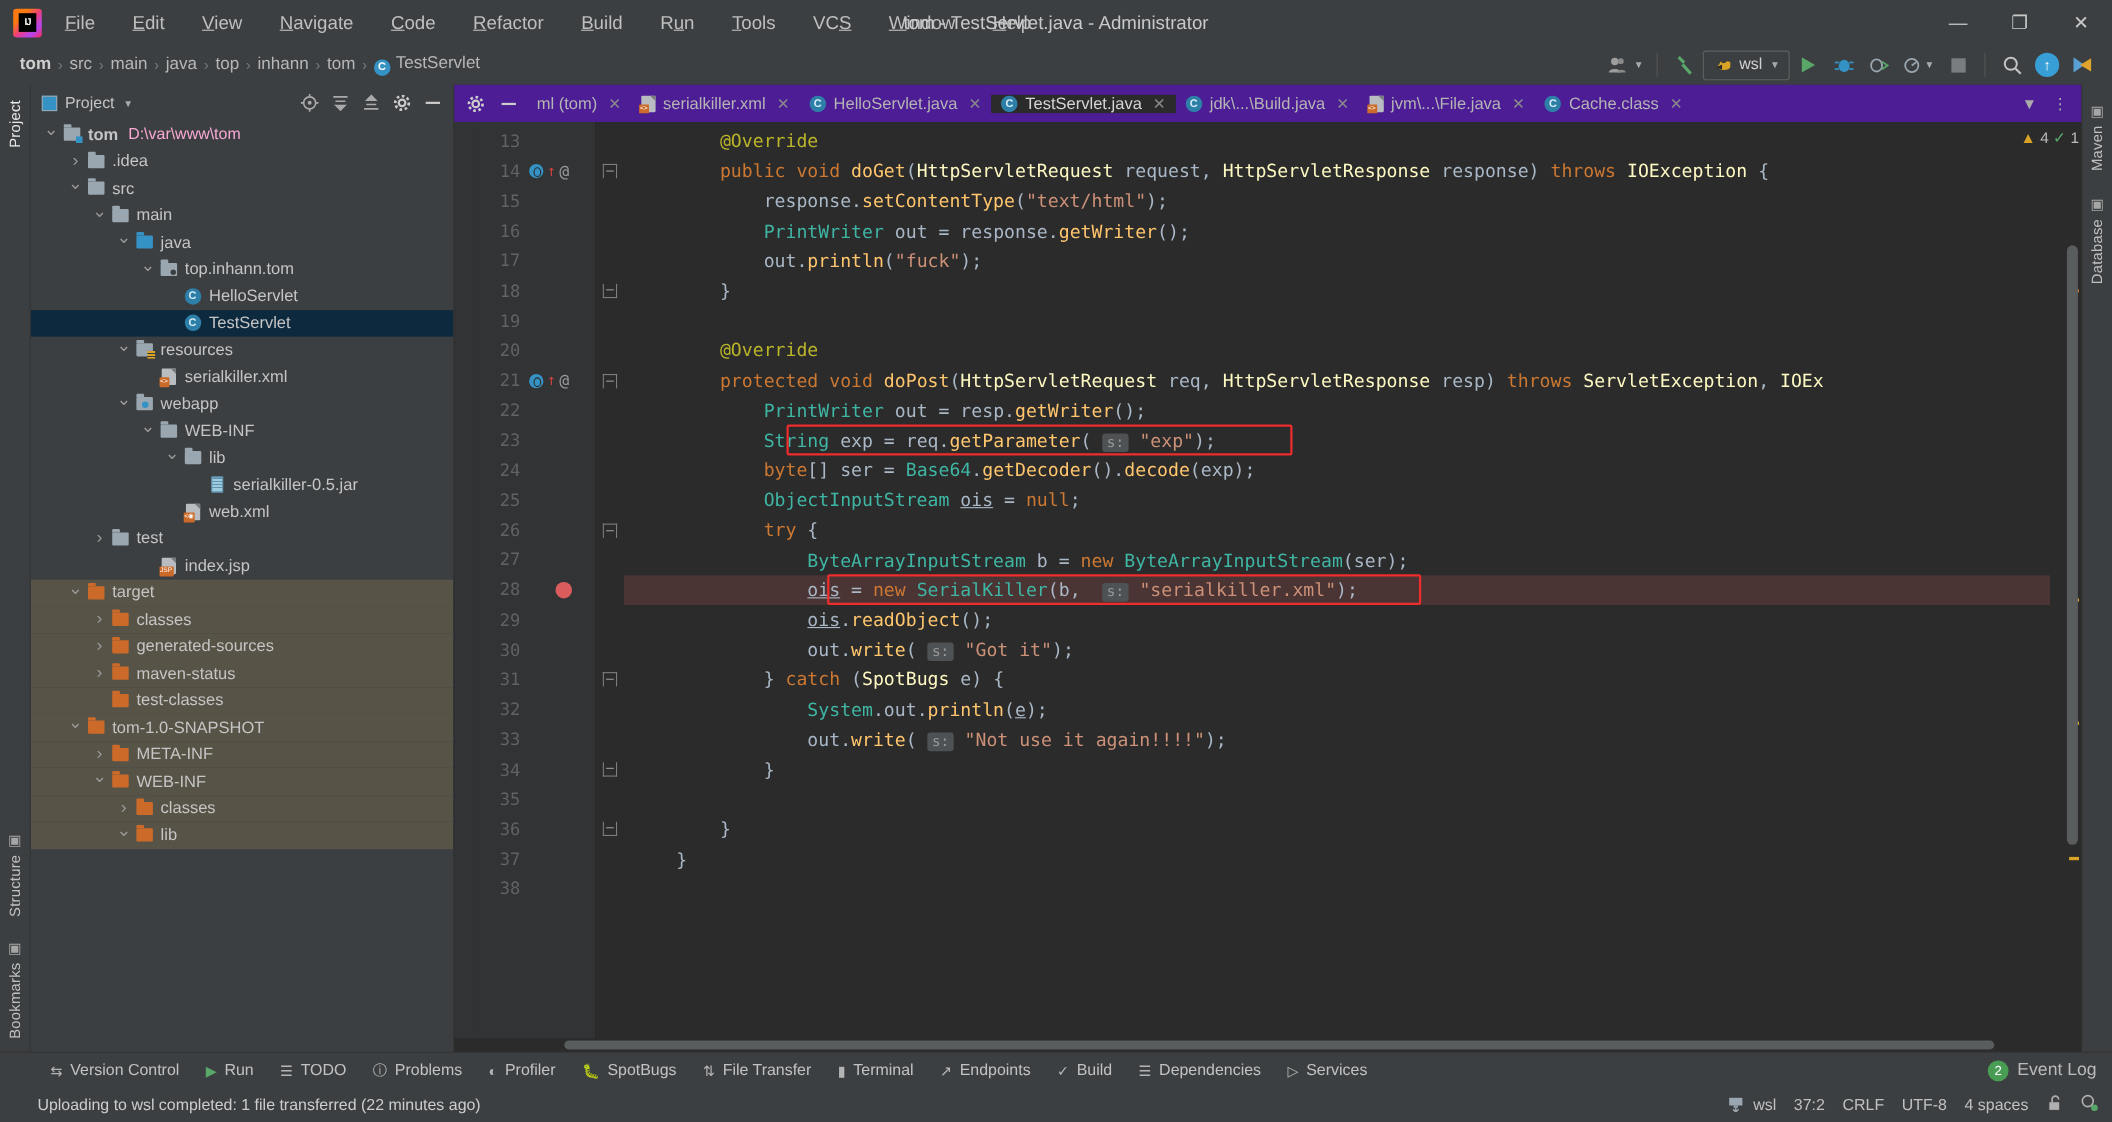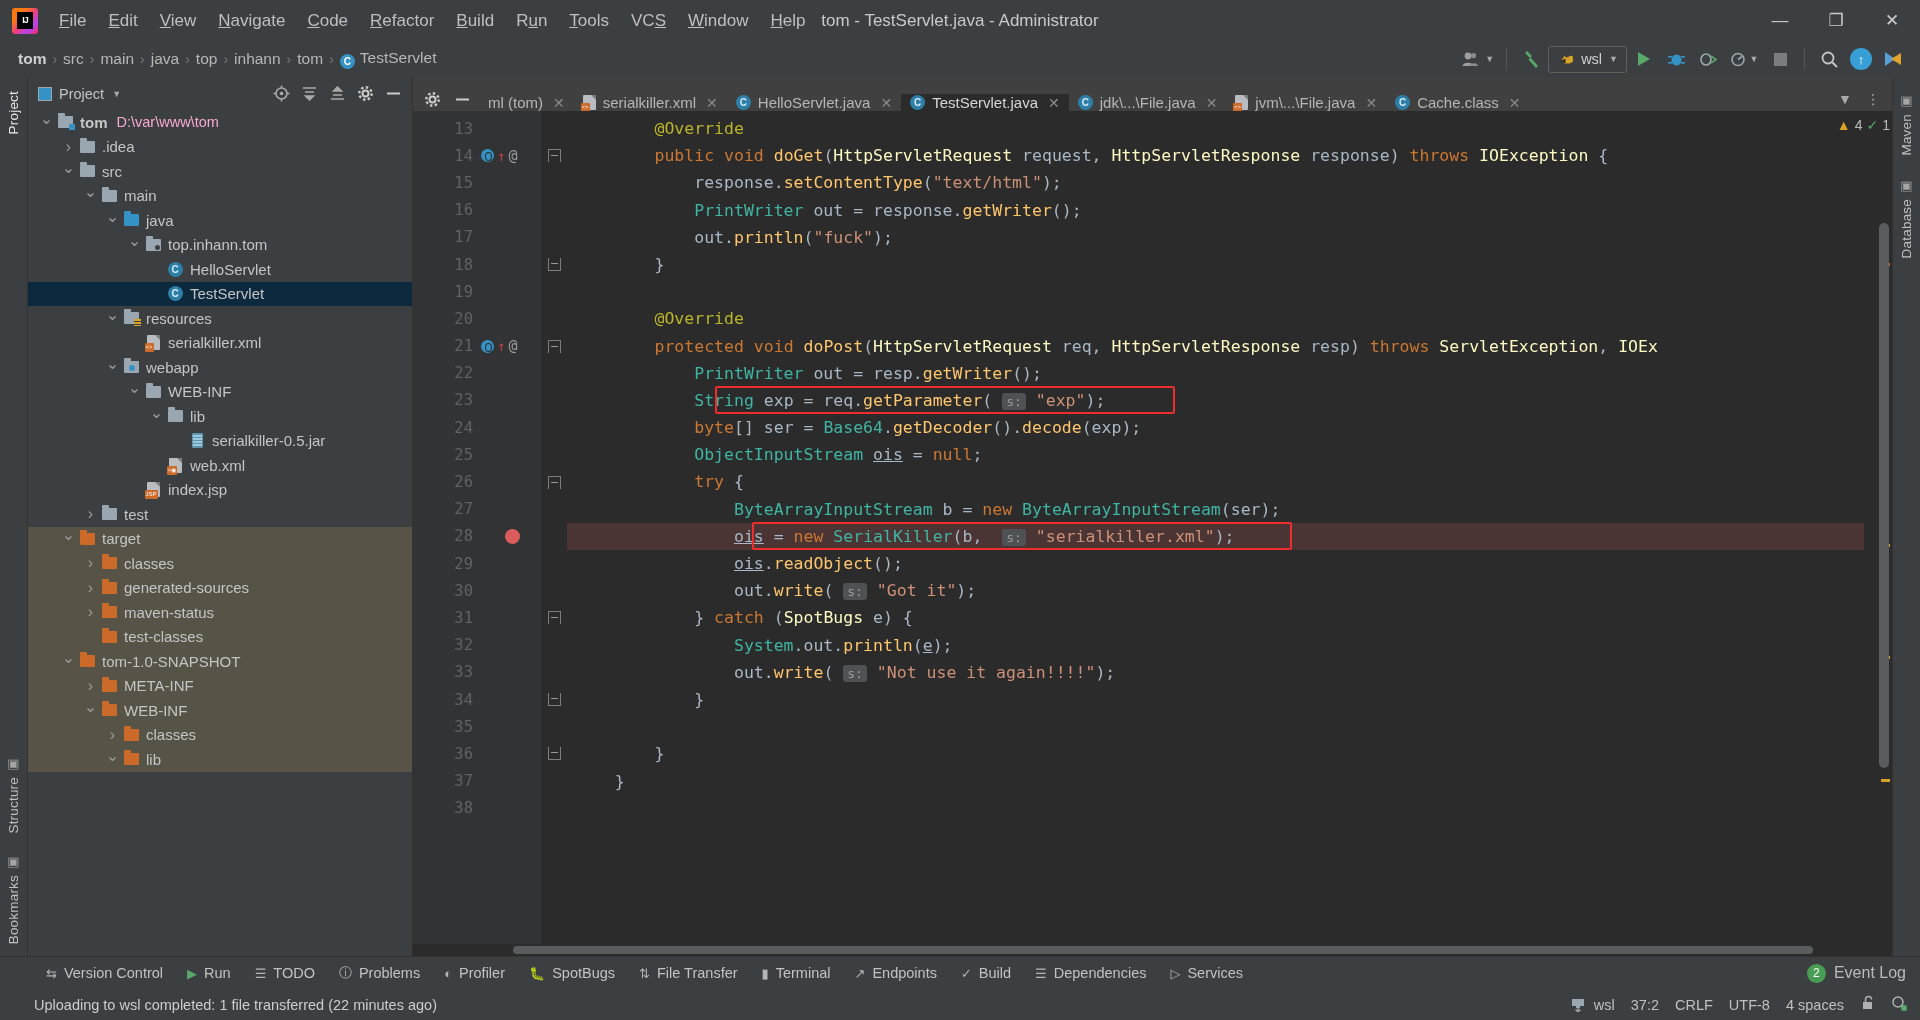--- a/index.html
+++ b/index.html
@@ -29,7 +29,7 @@
     font-size: 9px; font-weight: bold; text-align: center; line-height: 17px;
     letter-spacing: -1px;
   }
-  .menu { display: flex; align-items: center; gap: 0; }
+  .menu { display: flex; align-items: center; gap: 12px; }
   .menu-item {
     padding: 4px 11px; font-size: 17px; color: #bfbfbf; cursor: default;
     line-height: 22px;

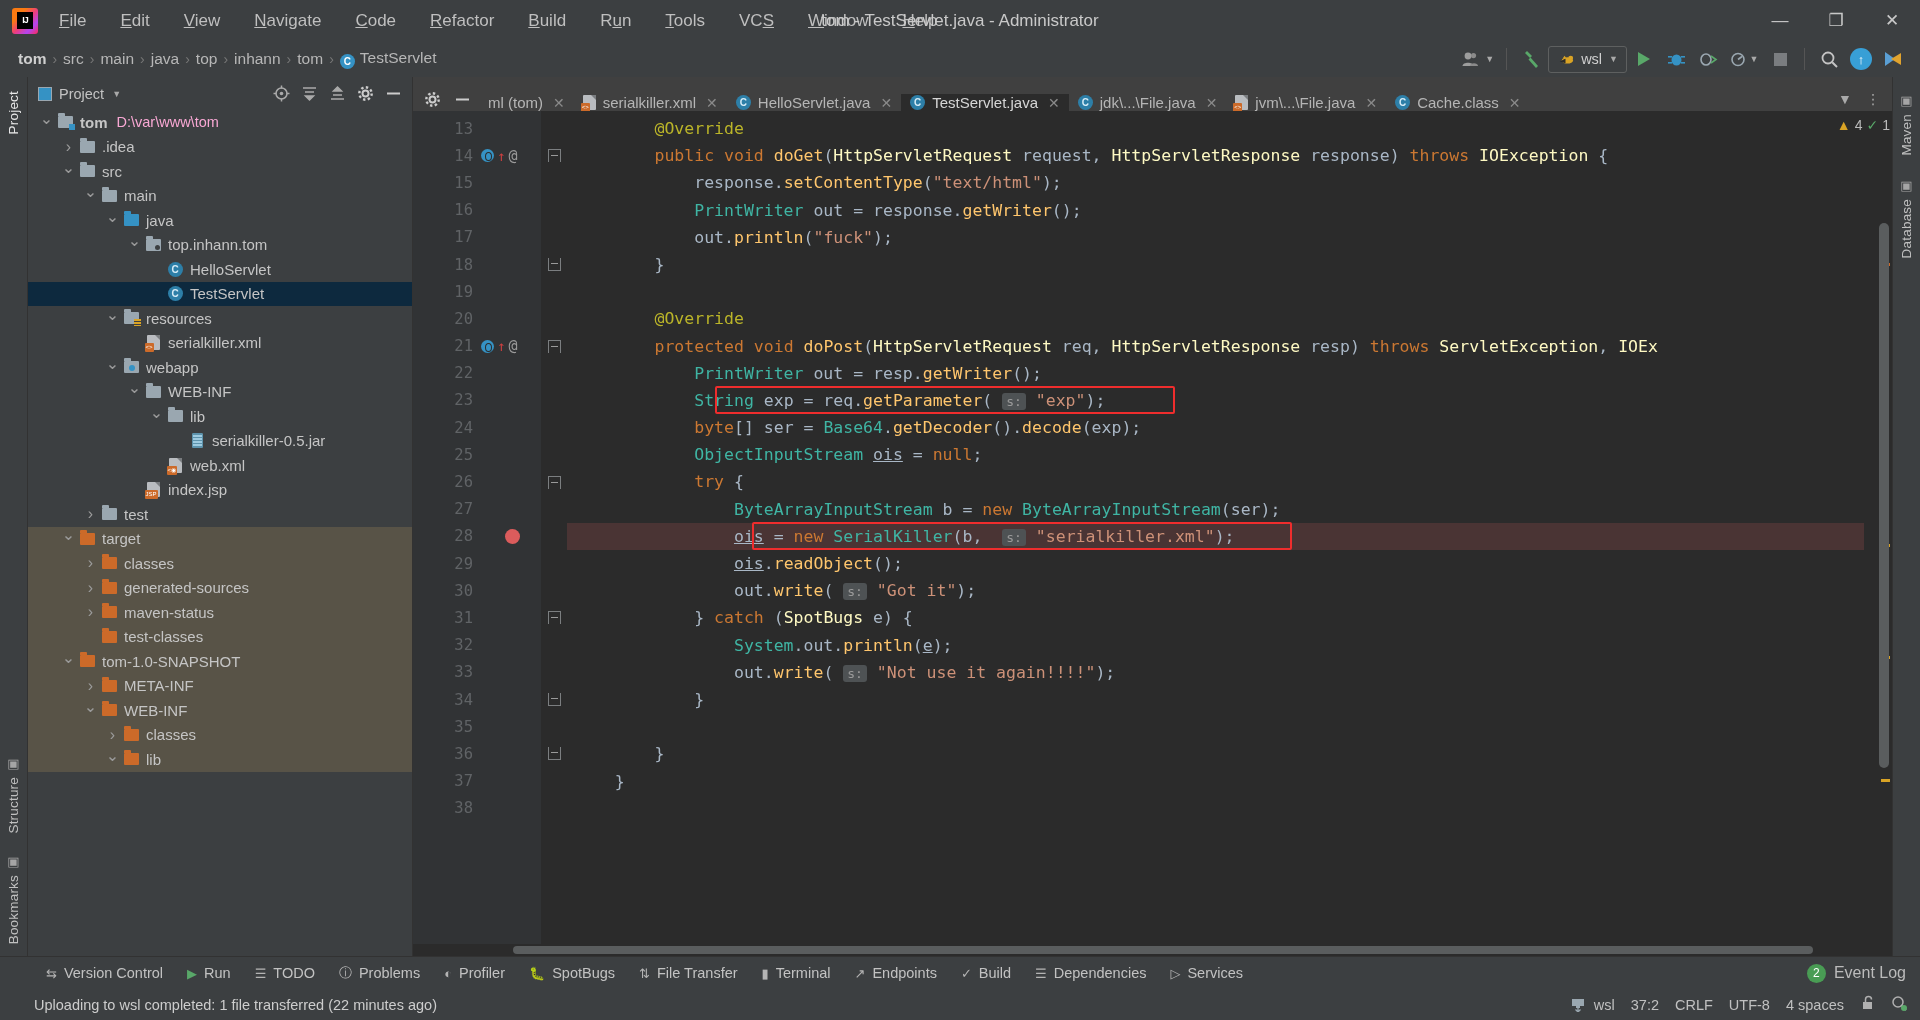--- a/index.html
+++ b/index.html
@@ -181,7 +181,7 @@
   
   .editor-col { flex: 1 1 auto; display: flex; flex-direction: column; min-width: 0; background: #2b2b2b; }
   .tabbar {
-    height: 34px; flex: 0 0 34px; background: #404040; display: flex; align-items: flex-end;
+    height: 34px; flex: 0 0 34px; background: #4c1d95; display: flex; align-items: center;
     position: relative; overflow: hidden;
   }
   .tab-lead { display: flex; align-items: center; padding: 0 4px 0 6px; gap: 4px; }

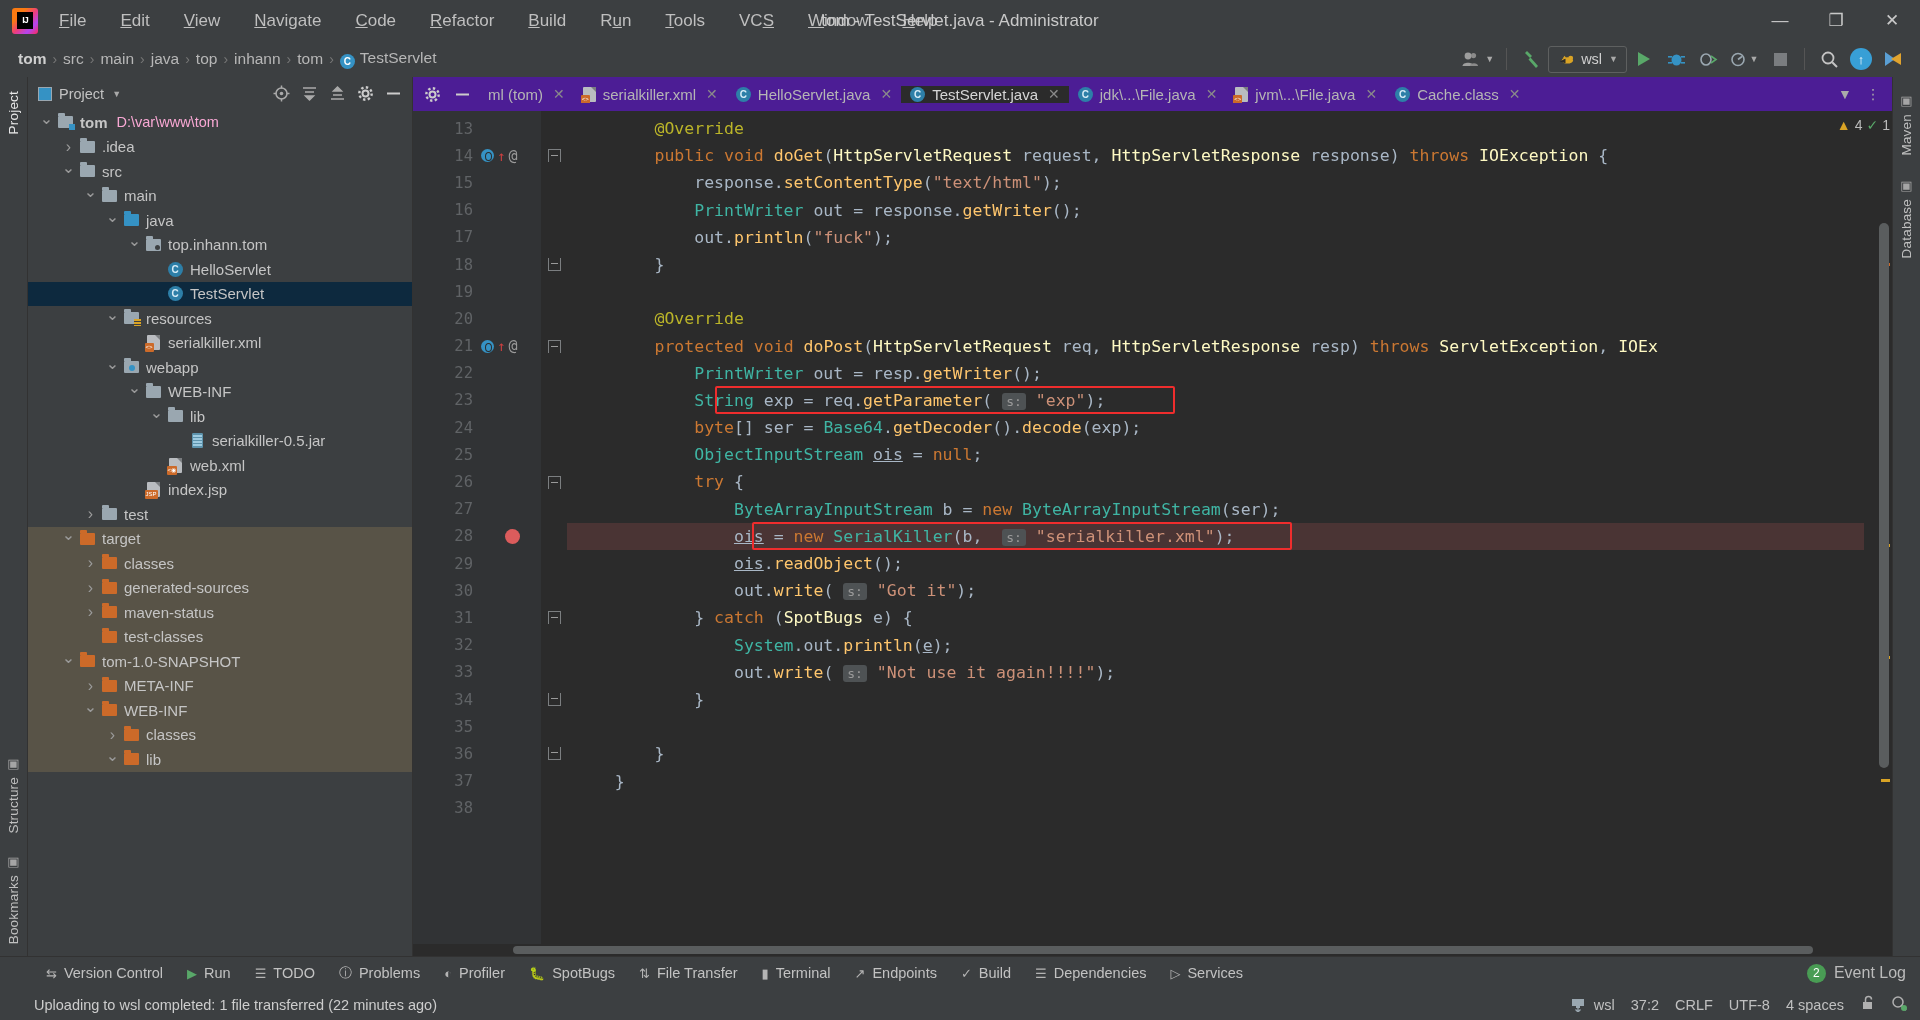--- a/index.html
+++ b/index.html
@@ -733,7 +733,7 @@
             </div>
             <div class="tab">
               <span class="cico">C</span>
-              <span>jdk\...\File.java</span>
+              <span>jdk\...\Build.java</span>
               <span class="x">✕</span>
             </div>
             <div class="tab">

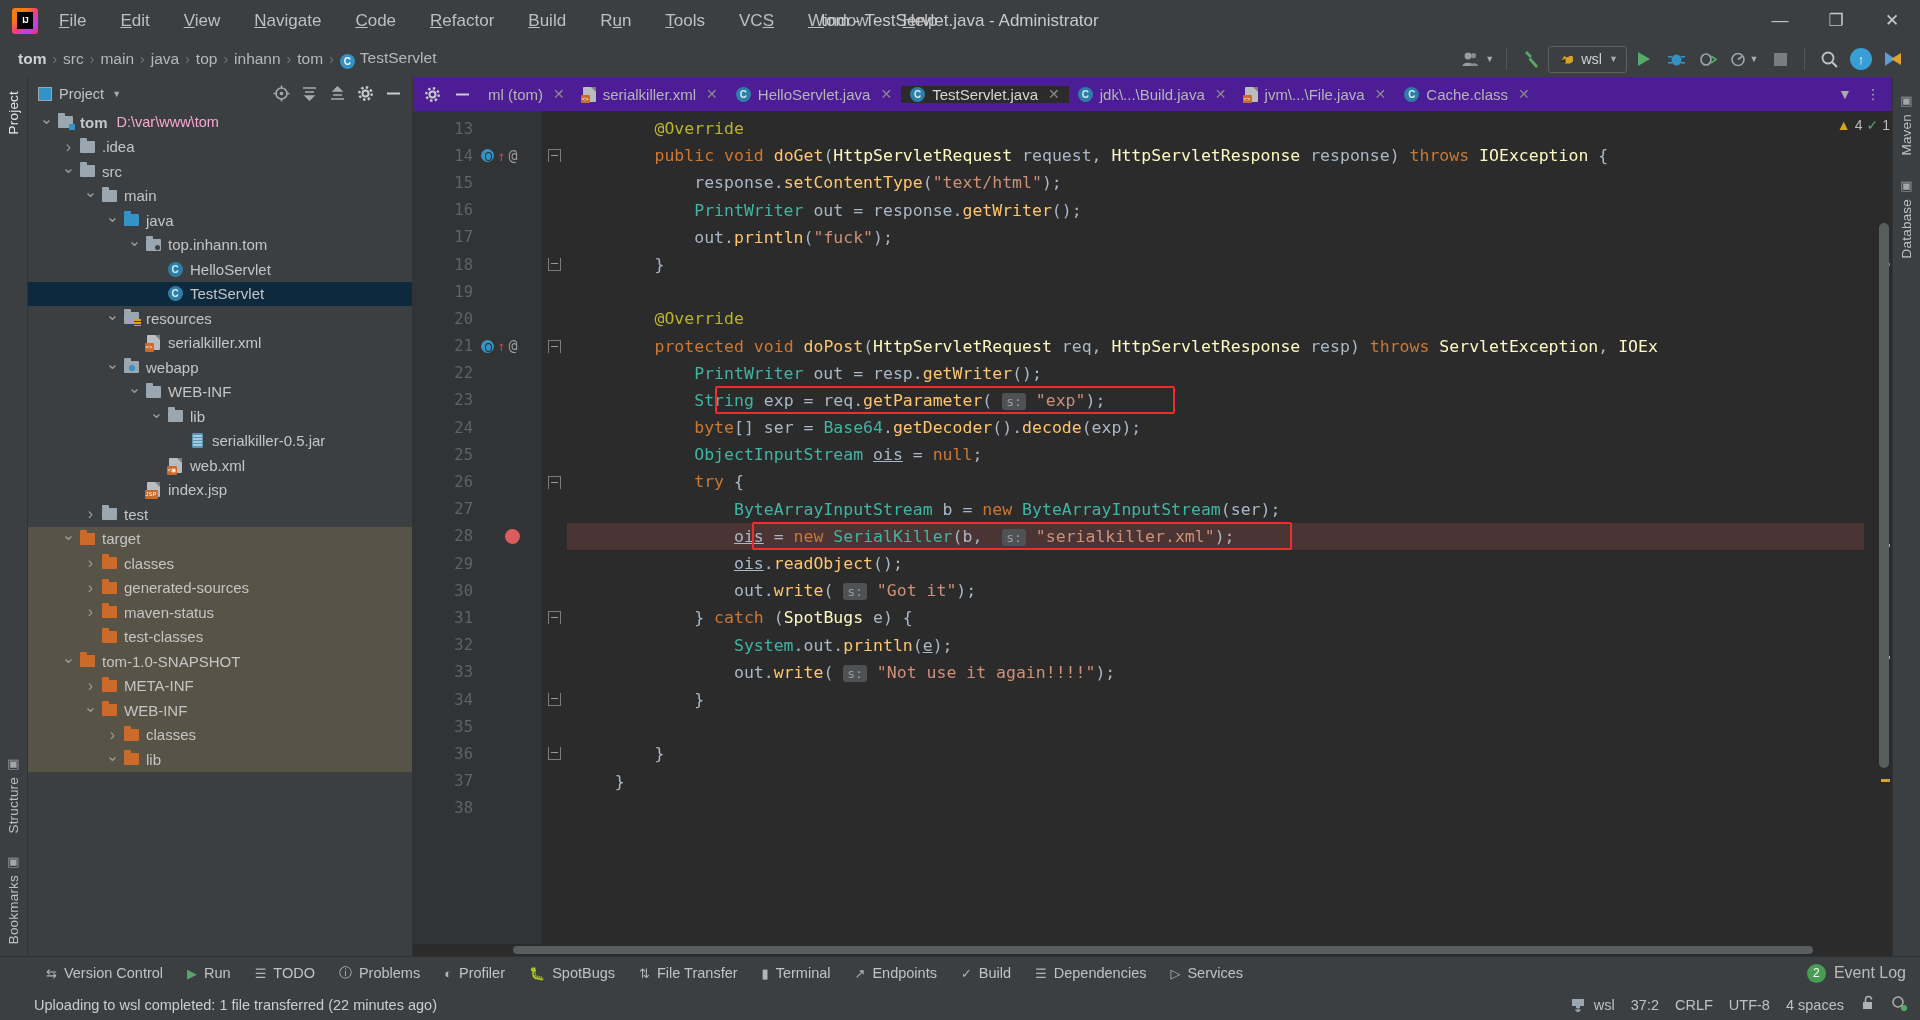--- a/index.html
+++ b/index.html
@@ -593,6 +593,14 @@
             <span class="tlabel">web.xml</span>
           </div>
           <div class="tree-row">
+            <span style="flex: 0 0 54px; height: 1px;"></span>
+            <span class="twisty tw-right"></span>
+            <span class="t-ico">
+              <span class="folder"></span>
+            </span>
+            <span class="tlabel">test</span>
+          </div>
+          <div class="tree-row">
             <span style="flex: 0 0 98px; height: 1px;"></span>
             <span class="twisty "></span>
             <span class="t-ico">
@@ -601,14 +609,6 @@
               </span>
             </span>
             <span class="tlabel">index.jsp</span>
-          </div>
-          <div class="tree-row">
-            <span style="flex: 0 0 54px; height: 1px;"></span>
-            <span class="twisty tw-right"></span>
-            <span class="t-ico">
-              <span class="folder"></span>
-            </span>
-            <span class="tlabel">test</span>
           </div>
           <div class="tree-row target-bg">
             <span style="flex: 0 0 32px; height: 1px;"></span>

